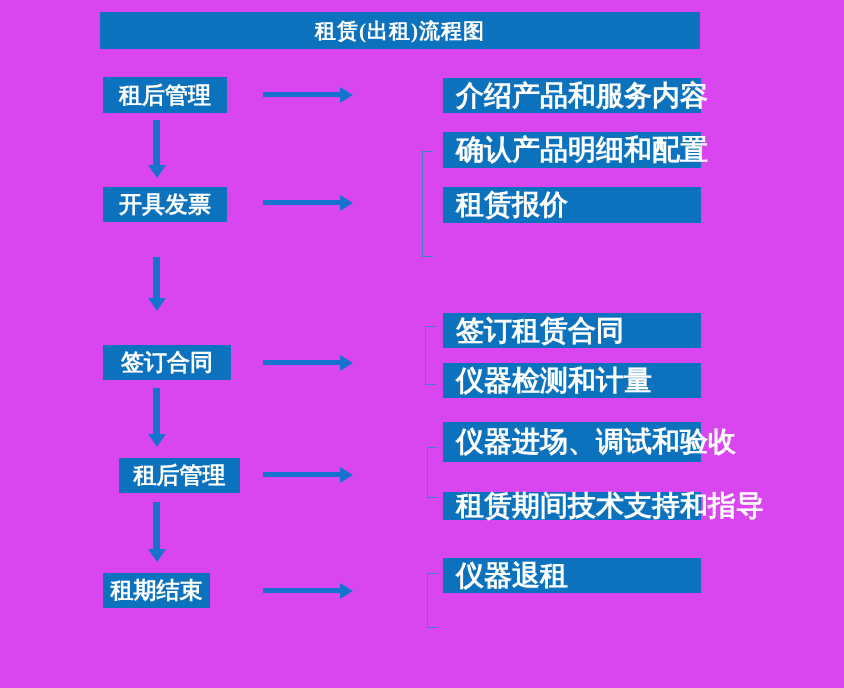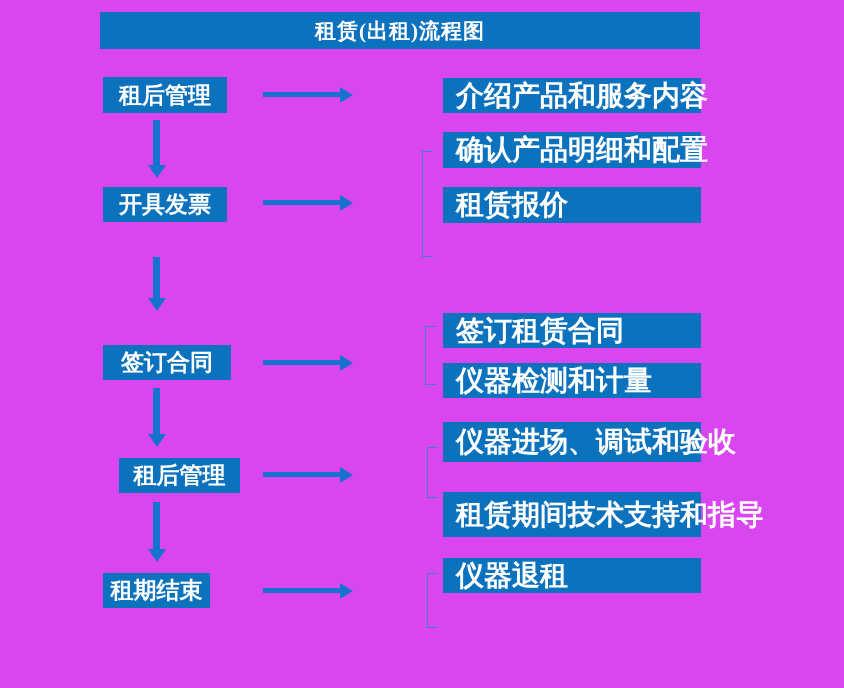--- a/index.html
+++ b/index.html
@@ -86,7 +86,7 @@
   <div class="box detail" style="top:313px; height:35px;">签订租赁合同</div>
   <div class="box detail" style="top:363px; height:35px;">仪器检测和计量</div>
   <div class="box detail" style="top:422px; height:40px;text-align:right;">仪器进场、调试和验收</div>
-  <div class="box detail" style="top:492px; height:45px;">租赁期间技术支持和指导</div>
+  <div class="box detail" style="top:492px; height:28px;">租赁期间技术支持和指导</div>
   <div class="box detail" style="top:558px; height:35px;">仪器退租</div>
 
 </div>

